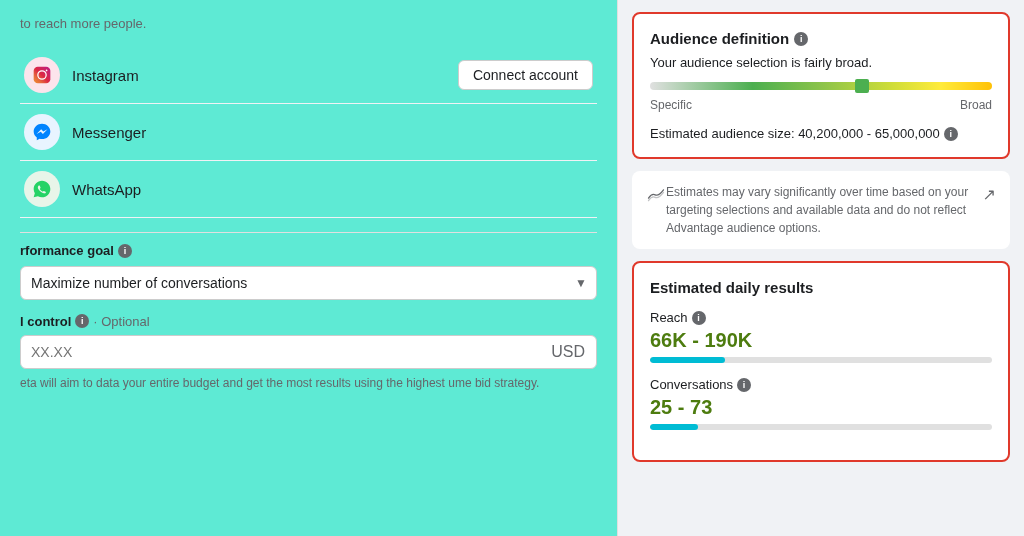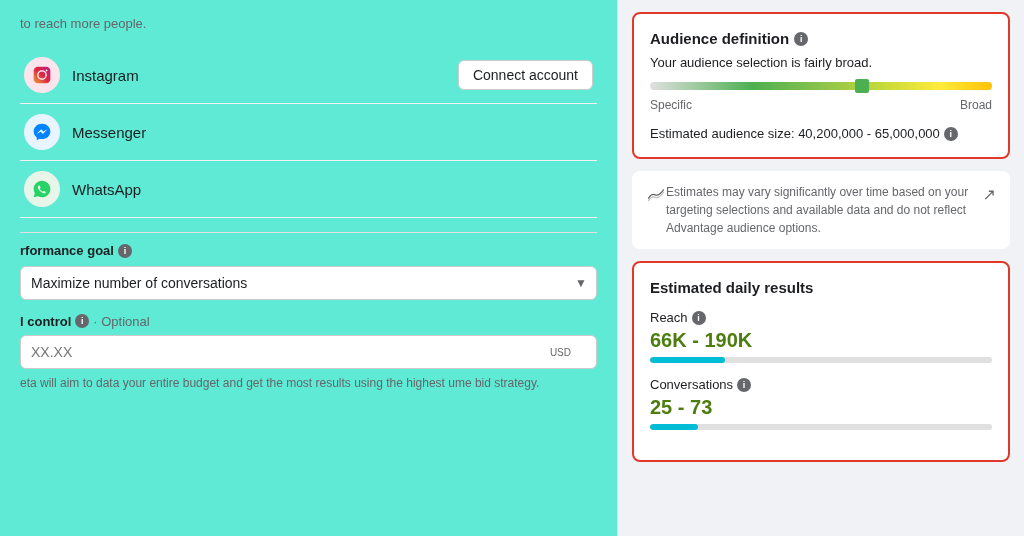--- a/index.html
+++ b/index.html
@@ -152,11 +152,11 @@
     }
     .currency-label {
       position: absolute;
-      right: 26px;
+      right: 12px;
       top: 50%;
       transform: translateY(-50%);
       color: #65676b;
-      font-size: 10px;
+      font-size: 16px;
     }
     .bid-note {
       font-size: 12px;

